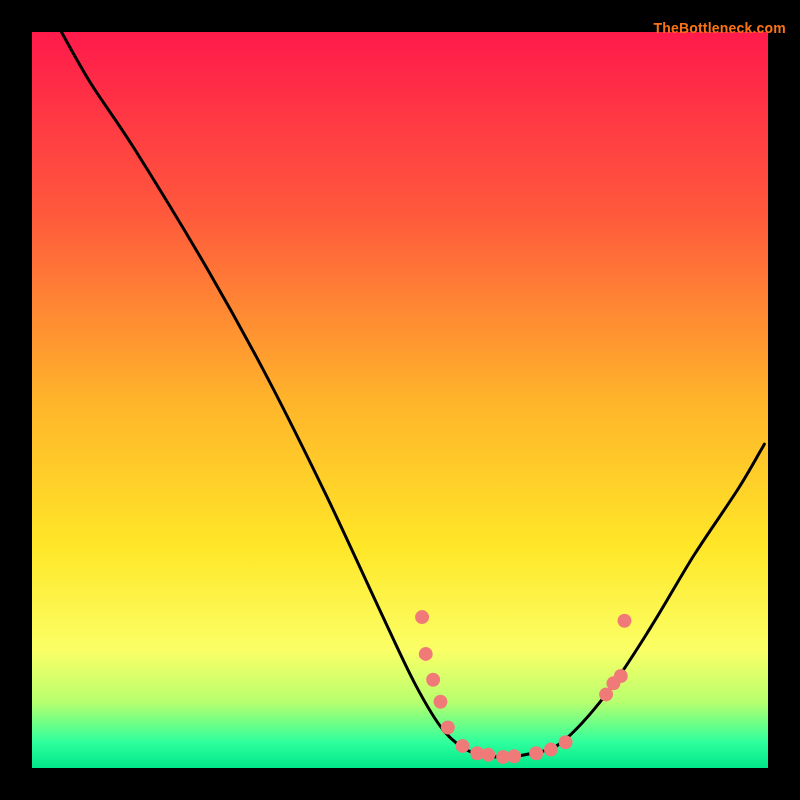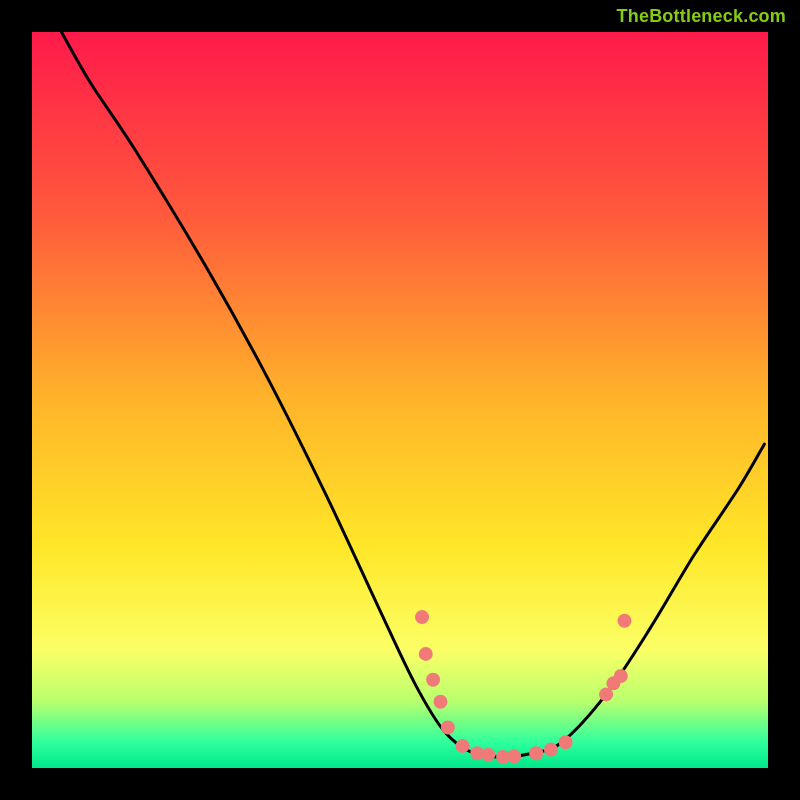--- a/index.html
+++ b/index.html
@@ -18,11 +18,11 @@
   }
   .watermark {
     position: absolute;
-    top: 6px;
+    top: 20px;
     right: 14px;
-    font-size: 18px;
+    font-size: 14px;
     font-weight: 600;
-    color: #84cc16;
+    color: #f97316;
     letter-spacing: 0.2px;
     z-index: 5;
   }

